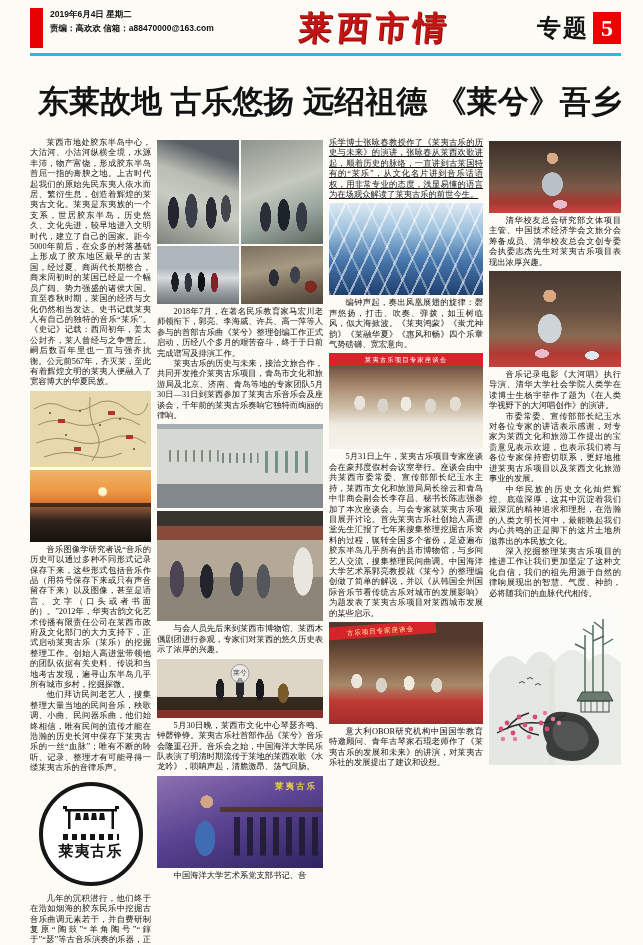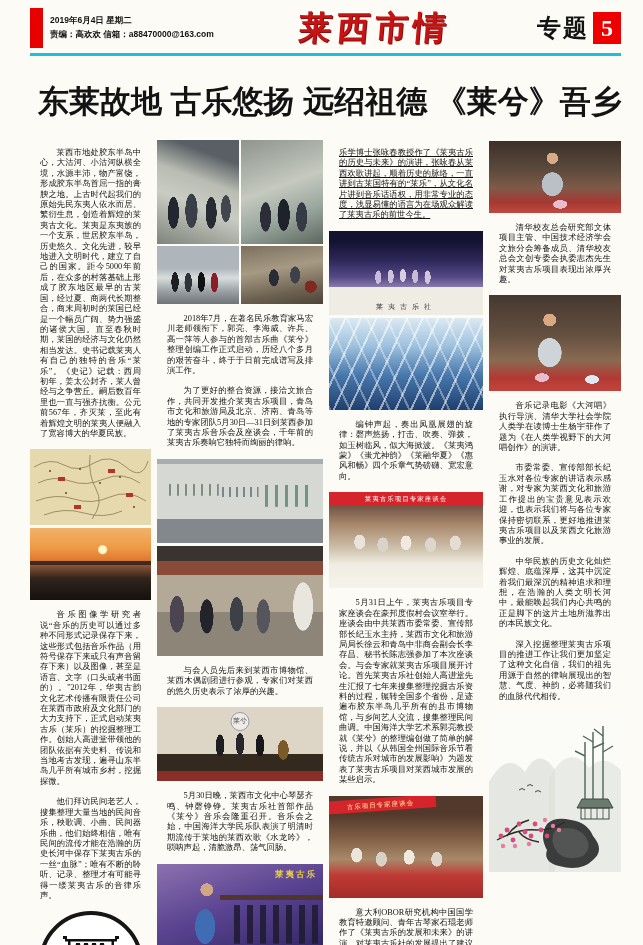--- a/index.html
+++ b/index.html
@@ -8,7 +8,7 @@
         font-family:"Liberation Serif",serif;color:#131313;margin:0 auto;}
   
   .masthead{display:flex;align-items:center;justify-content:space-between;height:44px;}
-  .mh-left{display:flex;align-items:center;}
+  .mh-left{display:flex;align-items:flex-start;}
   .red-bar{width:13px;height:40px;background:#e60000;margin-right:7px;}
   .mh-meta{font-size:8.5px;font-weight:bold;line-height:1.6;font-family:"Liberation Sans",sans-serif;}
   .mh-title{color:#c41414;font-size:33px;font-weight:bold;letter-spacing:5px;

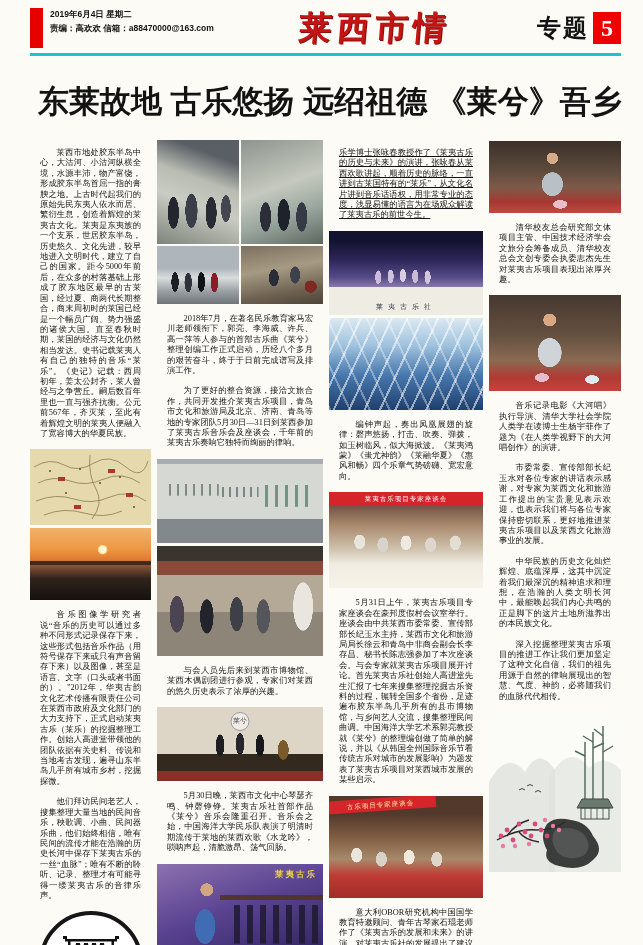--- a/index.html
+++ b/index.html
@@ -25,7 +25,7 @@
   .cols{display:flex;gap:6px;height:812px;overflow:hidden;}
   .c{overflow:hidden;}
   .c1{width:121px;}.c2{width:166px;}.c3{width:154px;}.c4{width:132px;}
-  .p{margin:10px;font-size:8.3px;line-height:10.4px;text-align:justify;text-indent:2em;}
+  .p{margin:0;font-size:8.3px;line-height:10.4px;text-align:justify;text-indent:2em;}
   .ni{text-indent:0;text-decoration:underline;}
   
   .ph{position:relative;margin:3px 0;overflow:hidden;}

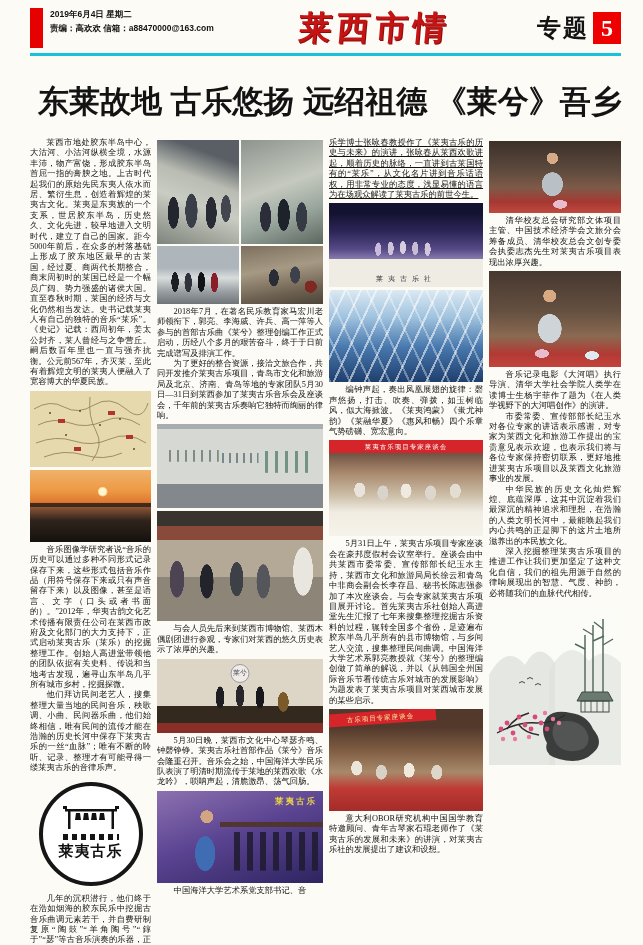--- a/index.html
+++ b/index.html
@@ -234,9 +234,6 @@
 
     <section class="c c3">
       <p class="p ni">乐学博士张咏春教授作了《莱夷古乐的历史与未来》的演讲，张咏春从莱西欢歌讲起，顺着历史的脉络，一直讲到古莱国特有的“莱乐”，从文化名片讲到音乐话语权，用非常专业的态度，浅显易懂的语言为在场观众解读了莱夷古乐的前世今生。</p>
-      <div class="ph ph-stage2">
-        <div class="floor">莱夷古乐社</div>
-      </div>
       <div class="ph ph-hall"></div>
       <p class="p">编钟声起，奏出凤凰展翅的旋律：磬声悠扬，打击、吹奏、弹拨，如玉树临风，似大海掀波。《莱夷鸿蒙》《蚩尤神韵》《莱融华夏》《惠风和畅》四个乐章气势磅礴、宽宏意向。</p>
       <div class="ph ph-meet1">

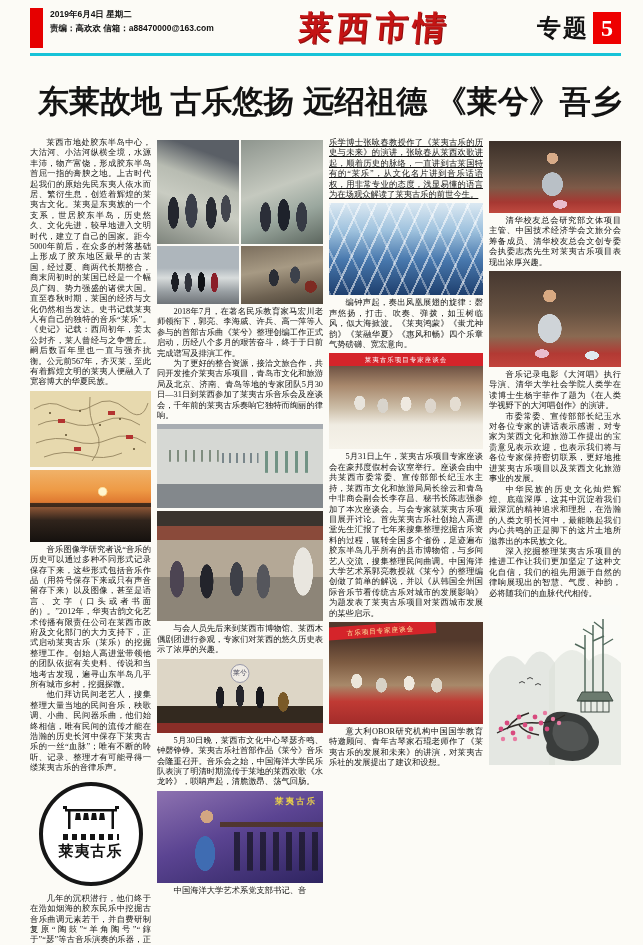--- a/index.html
+++ b/index.html
@@ -218,7 +218,7 @@
         <div class="gp gp4"></div>
       </div>
       <p class="p">2018年7月，在著名民乐教育家马宏川老师领衔下，郭亮、李海威、许兵、高一萍等人参与的首部古乐曲《莱兮》整理创编工作正式启动，历经八个多月的艰苦奋斗，终于于日前完成谱写及排演工作。</p>
-      <p class="p">为了更好的整合资源，接洽文旅合作，共同开发推介莱夷古乐项目，青岛市文化和旅游局及北京、济南、青岛等地的专家团队5月30日—31日到莱西参加了莱夷古乐音乐会及座谈会，千年前的莱夷古乐奏响它独特而绚丽的律响。</p>
+      <p class="p">莱夷古乐的历史与未来，接洽文旅合作，共同开发推介莱夷古乐项目，青岛市文化和旅游局及北京、济南、青岛等地的专家团队5月30日—31日到莱西参加了莱夷古乐音乐会及座谈会，千年前的莱夷古乐奏响它独特而绚丽的律响。</p>
       <div class="ph ph-artifact"></div>
       <div class="ph ph-courtyard"></div>
       <p class="p">与会人员先后来到莱西市博物馆、莱西木偶剧团进行参观，专家们对莱西的悠久历史表示了浓厚的兴趣。</p>

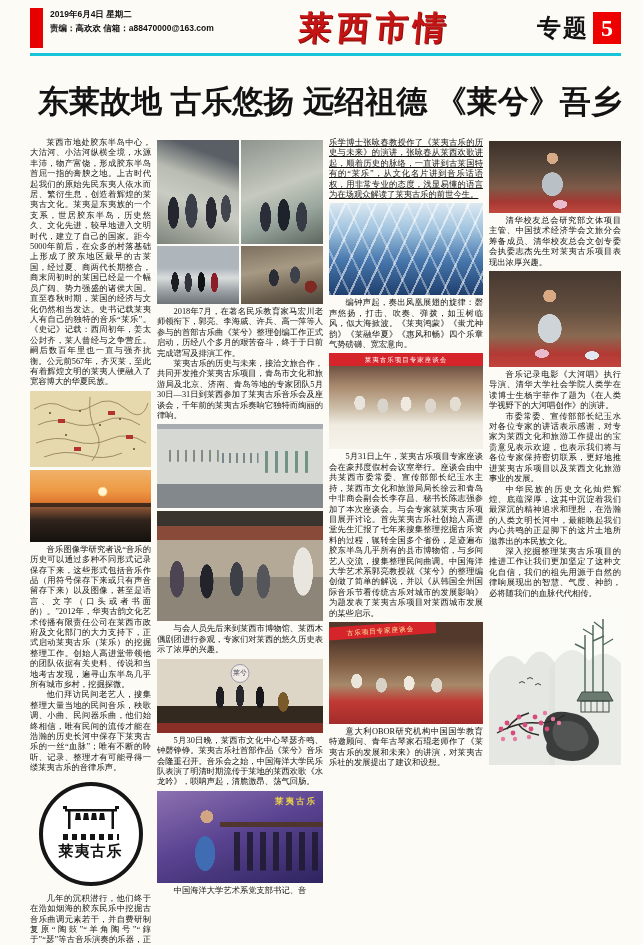--- a/index.html
+++ b/index.html
@@ -76,7 +76,7 @@
     radial-gradient(ellipse 11px 28px at 64% 64%,#55565c 60%,transparent 62%),
     radial-gradient(ellipse 14px 34px at 88% 55%,#e9e6df 70%,transparent 72%),
     linear-gradient(180deg,#3a342e 0 14%,#8a4a3a 14% 26%,#b4a896 26% 60%,#8d8578 60% 100%);}
-  .ph-stage{height:74px;background:
+  .ph-stage{height:59px;background:
     radial-gradient(ellipse 7px 18px at 38% 52%,#1d1d22 60%,transparent 62%),
     radial-gradient(ellipse 7px 18px at 50% 50%,#26262c 60%,transparent 62%),
     radial-gradient(ellipse 7px 18px at 62% 52%,#17171c 60%,transparent 62%),

